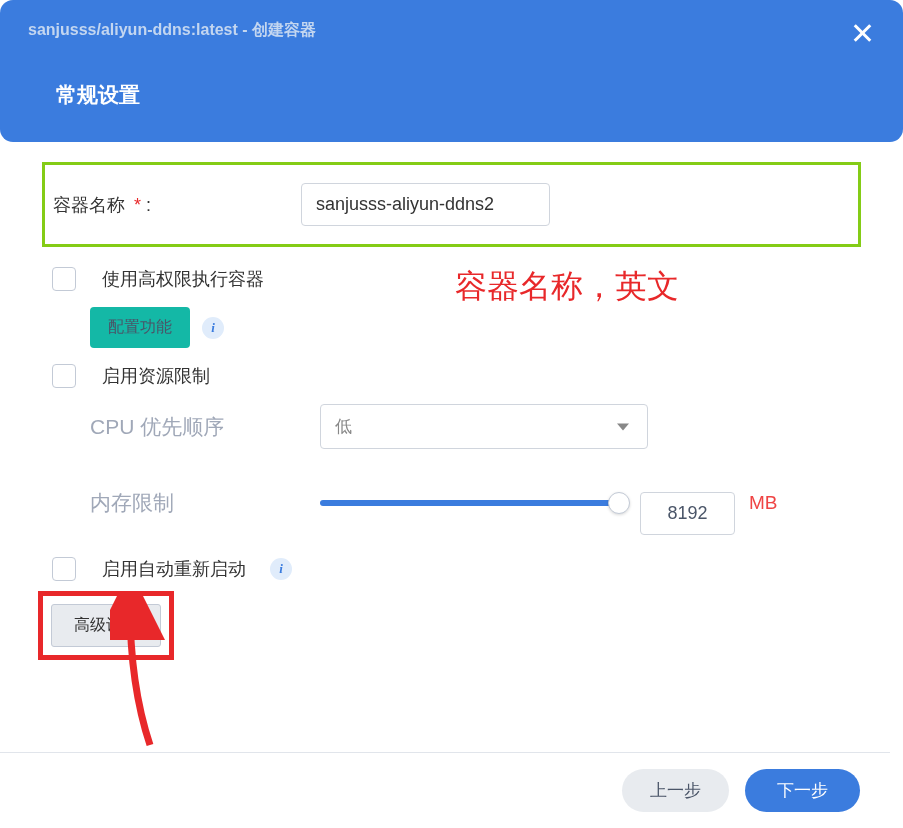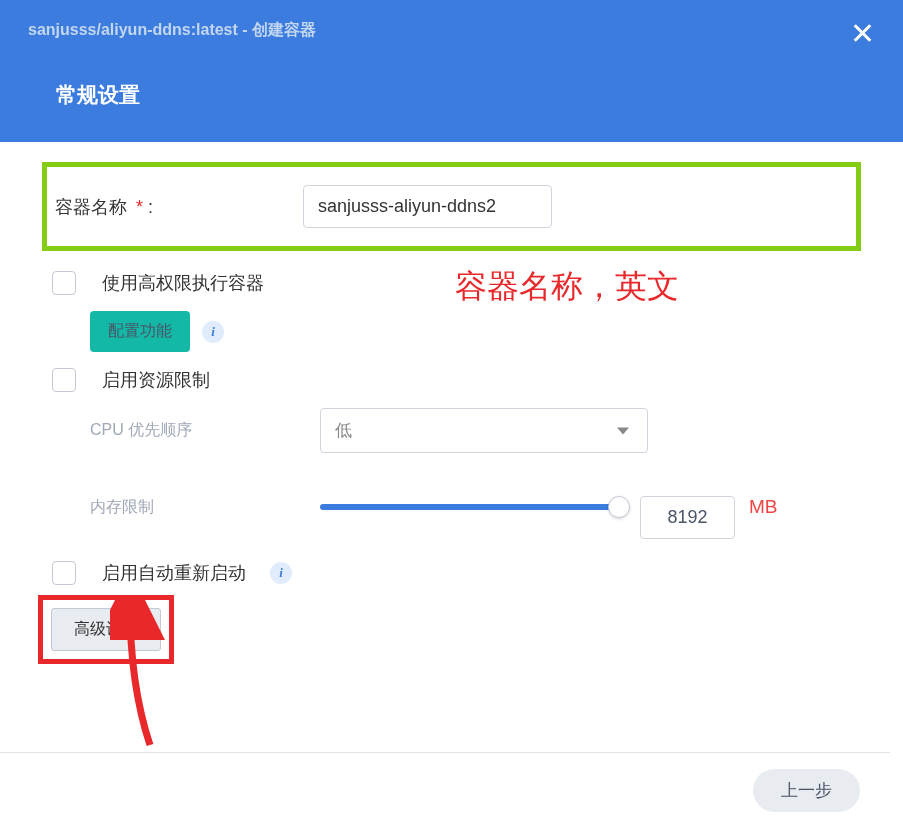--- a/index.html
+++ b/index.html
@@ -28,6 +28,7 @@
       padding: 0;
       height: 142px;
       position: relative;
+      border-radius: 13px;
     }
     .header-title {
       font-size: 16px;

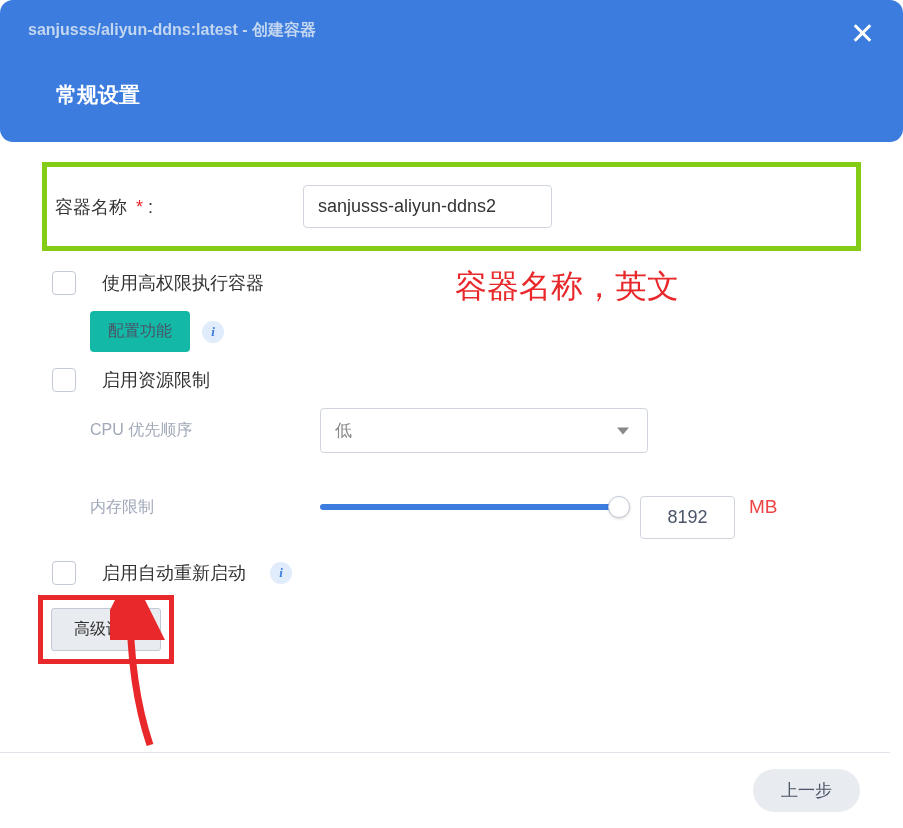--- a/index.html
+++ b/index.html
@@ -73,7 +73,7 @@
     }
     .name-row {
       padding: 18px 8px;
-      border: 5px solid #84cc16;
+      border: 3px solid #84cc16;
     }
     .label {
       font-size: 18px;

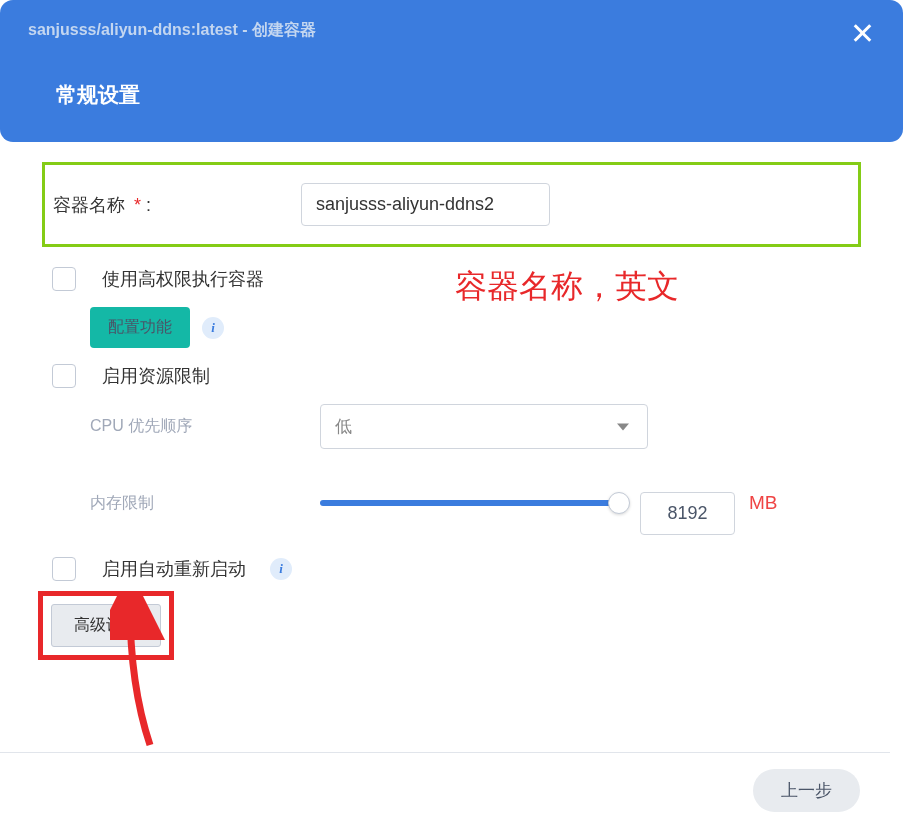--- a/index.html
+++ b/index.html
@@ -142,7 +142,7 @@
       margin-left: 12px;
     }
     .sub-label {
-      font-size: 16px;
+      font-size: 21px;
       color: #a0a8b8;
       width: 230px;
     }

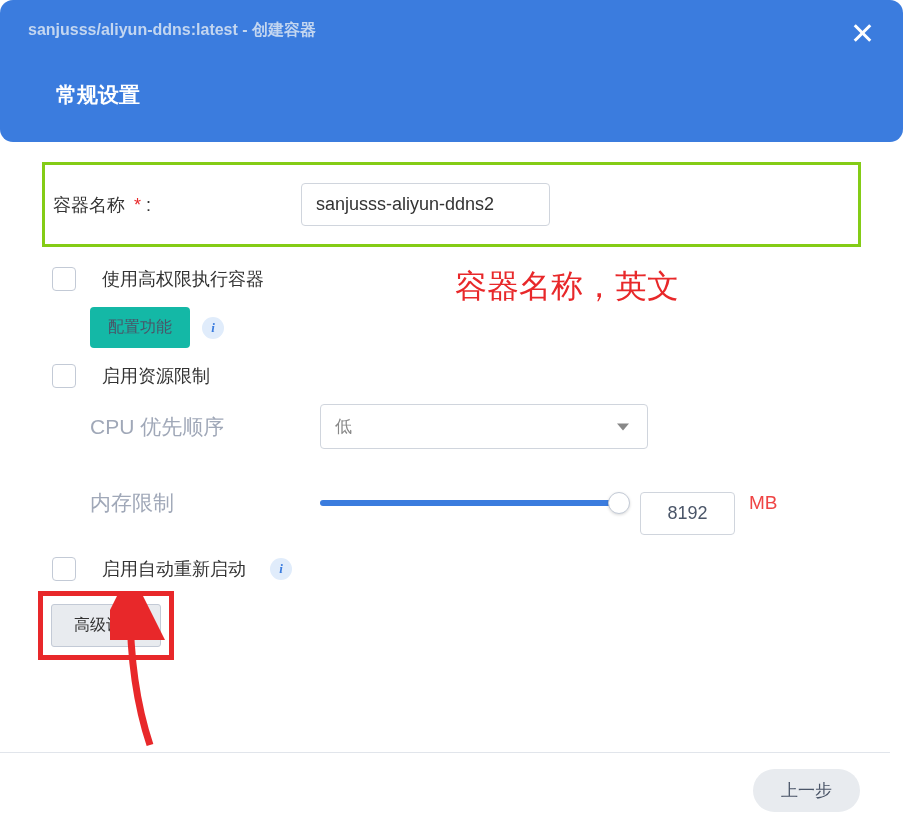--- a/index.html
+++ b/index.html
@@ -349,6 +349,7 @@
 
   <div class="footer">
     <button class="btn-prev">上一步</button>
+    <button class="btn-next">下一步</button>
   </div>
 </div>
 

